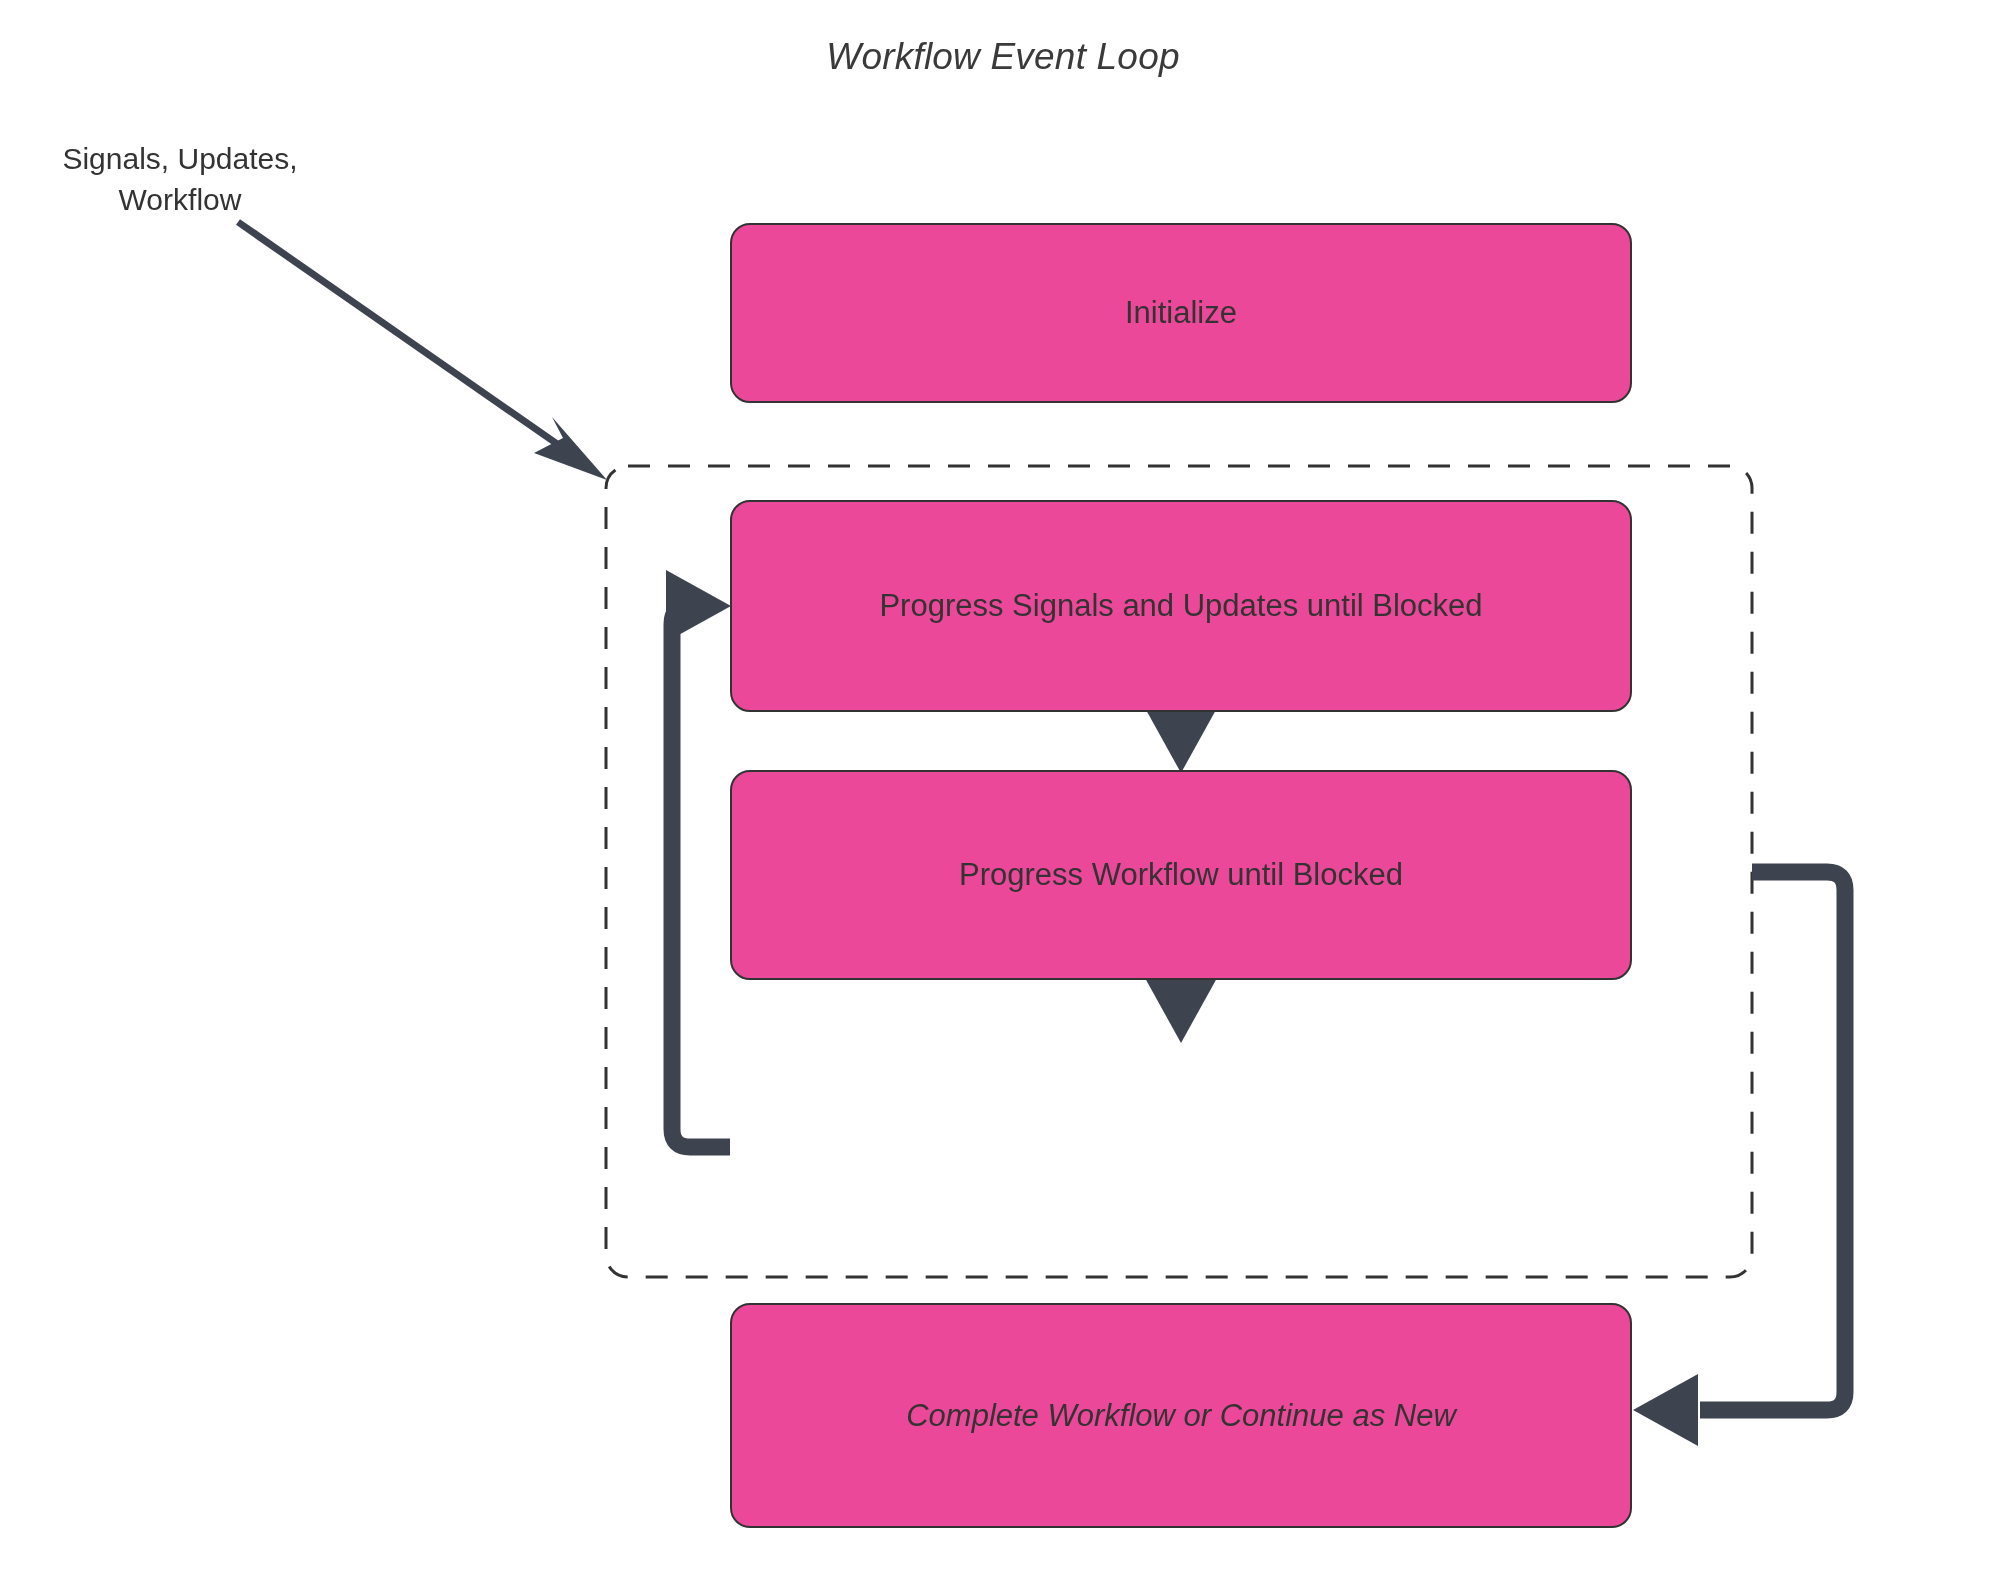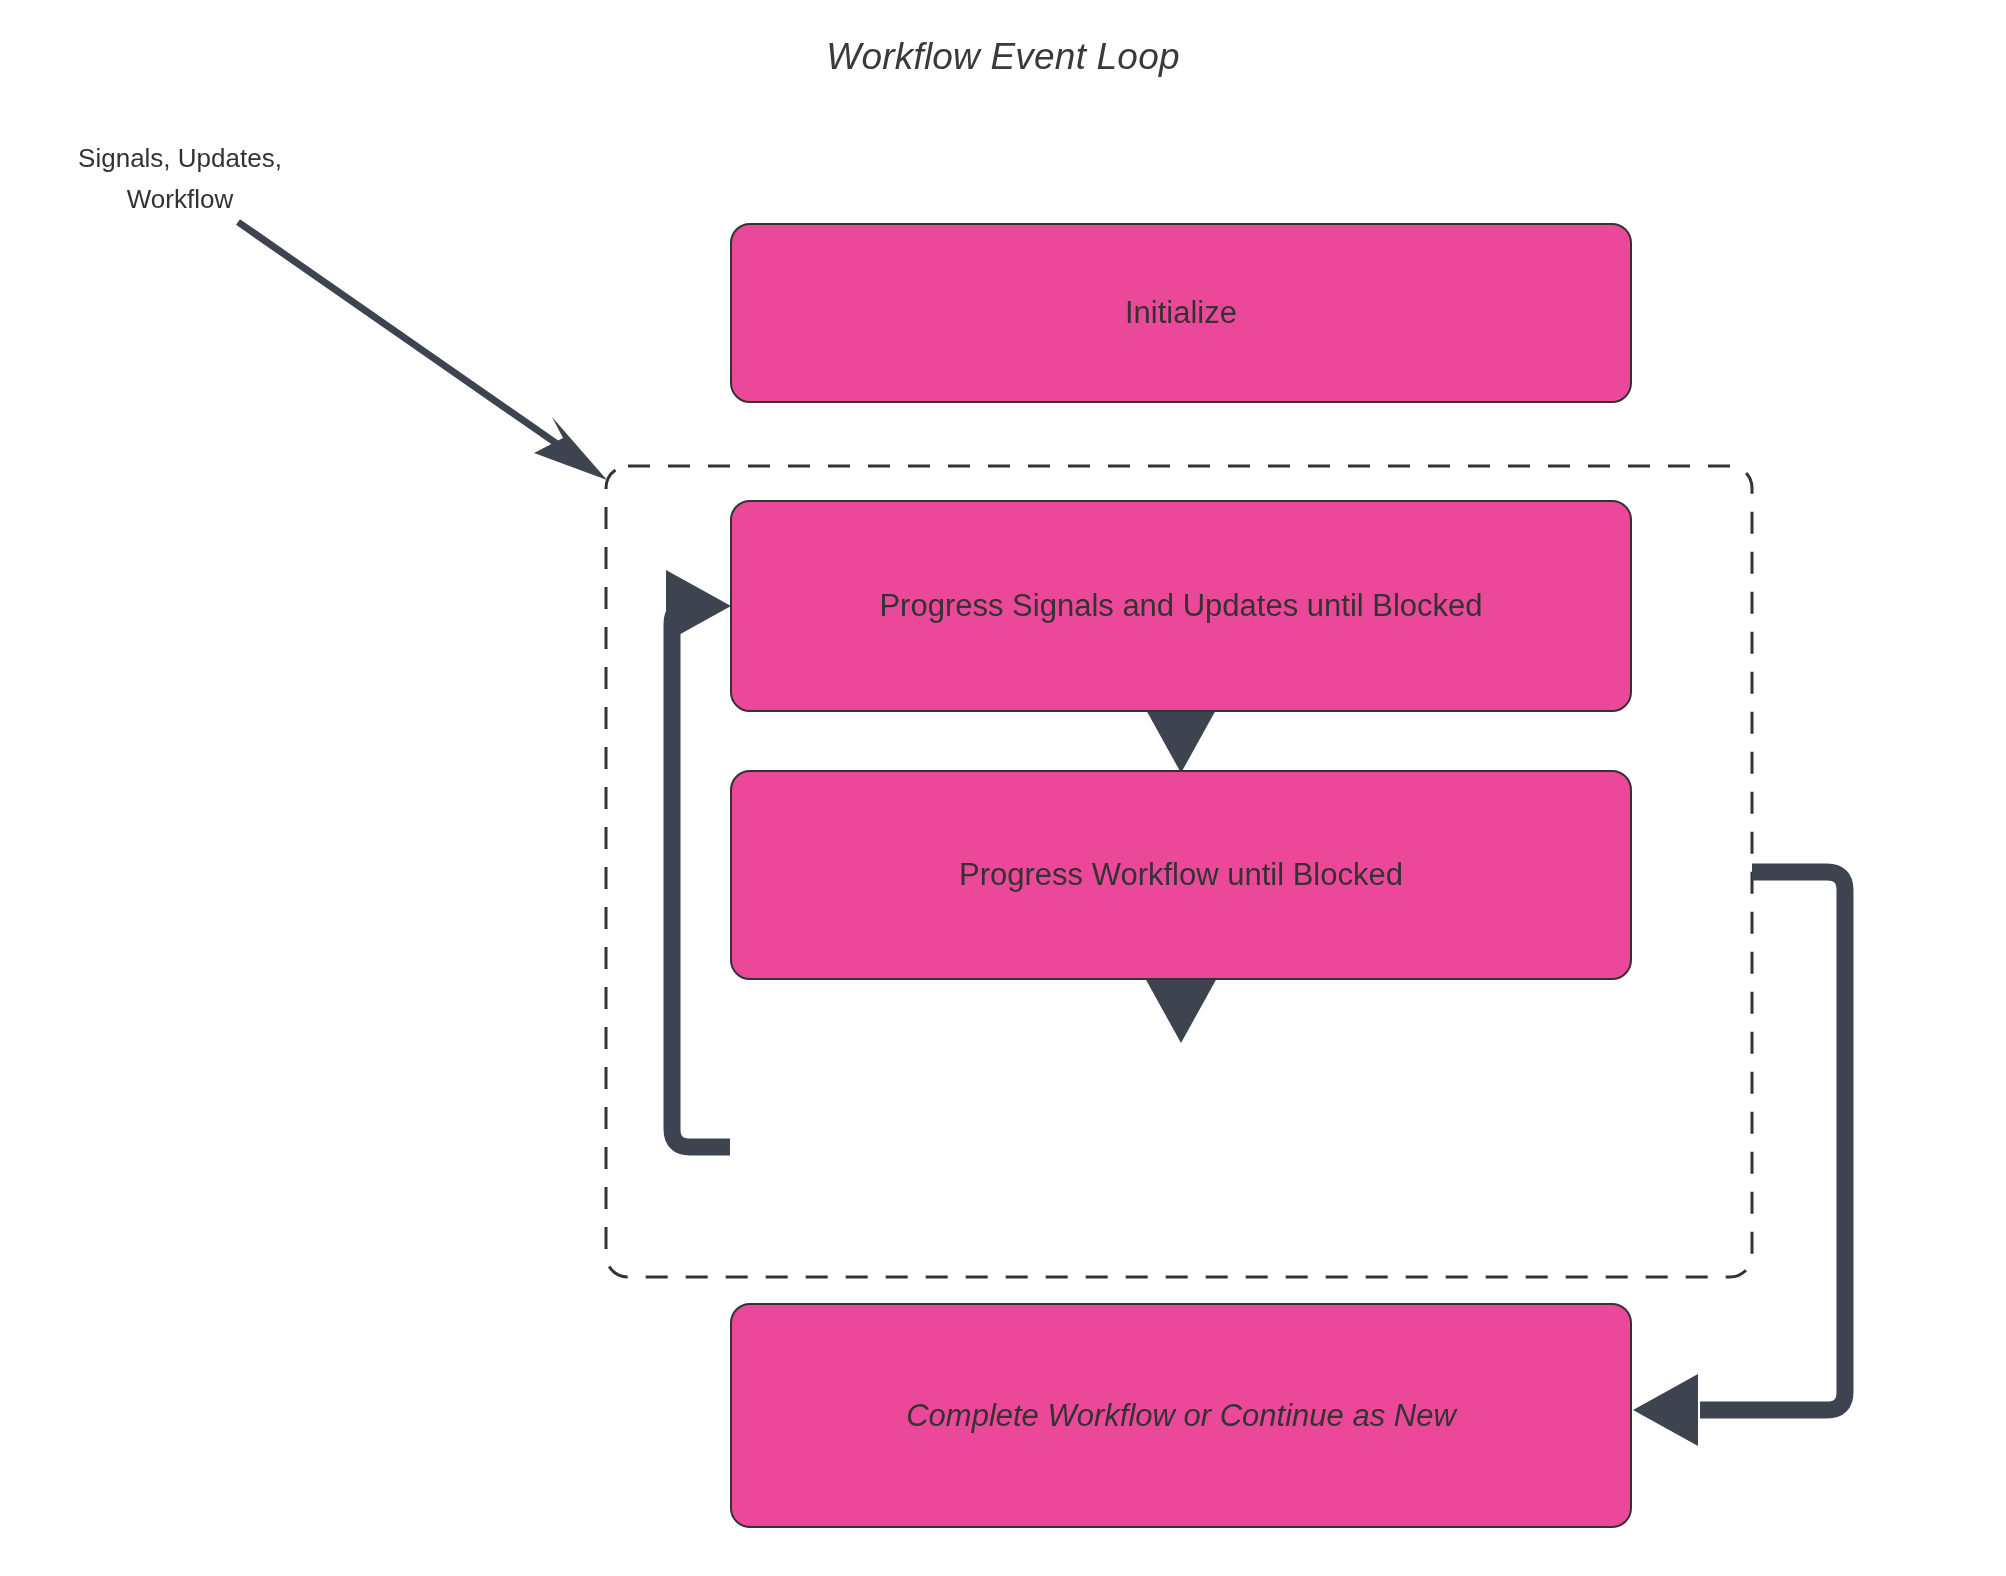--- a/index.html
+++ b/index.html
@@ -47,7 +47,7 @@
     top: 138px;
     width: 320px;
     text-align: center;
-    font-size: 26px;
+    font-size: 30px;
     line-height: 41px;
     color: #333333;
   }

